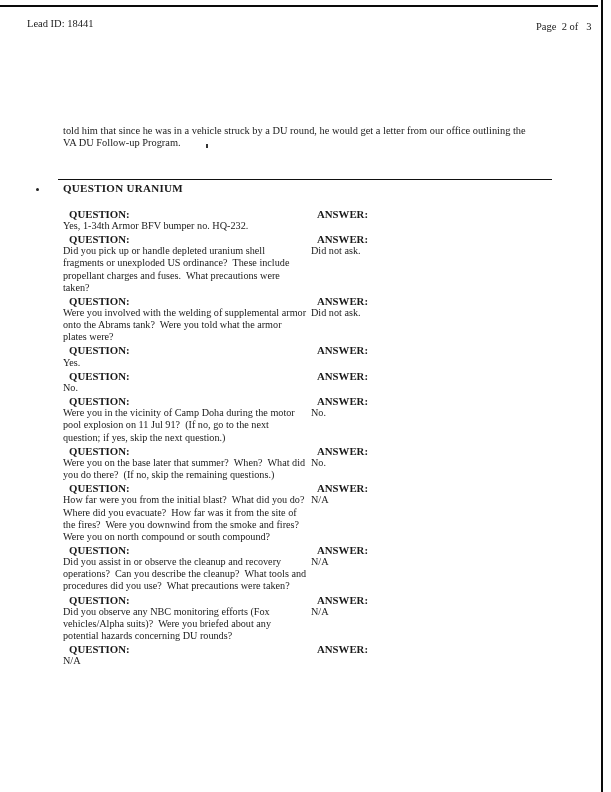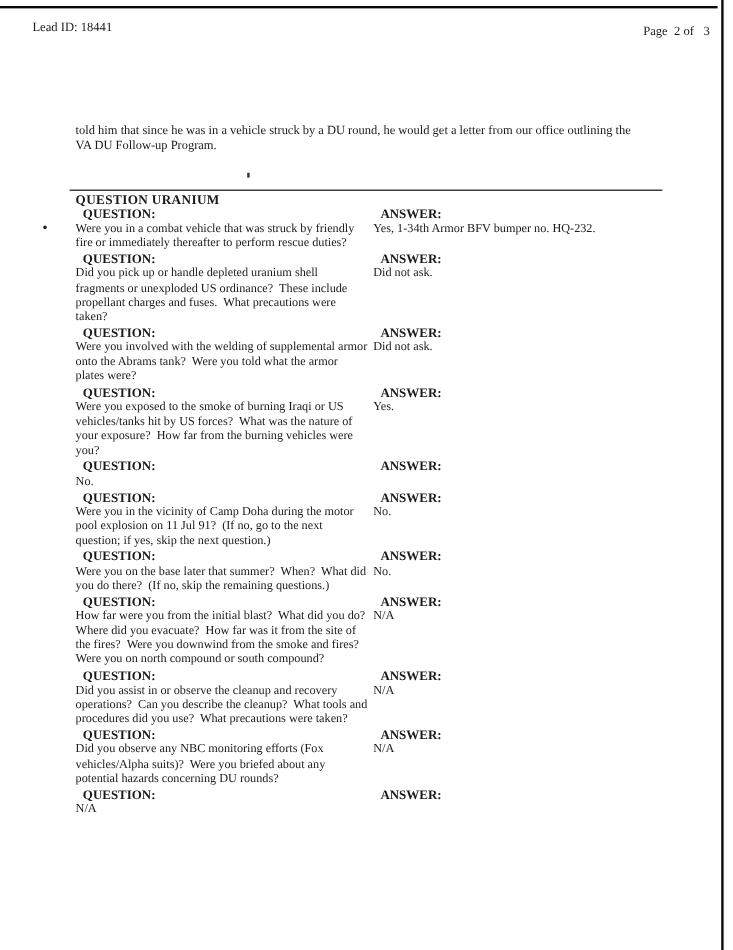--- a/index.html
+++ b/index.html
@@ -22,7 +22,7 @@
   .header-lead { position: absolute; top: 18px; left: 27px; font-size: 10.5px; white-space: pre; }
   .header-page { position: absolute; top: 21px; left: 536px; font-size: 10.5px; white-space: pre; }
 
-  .main { position: absolute; top: 104px; left: 63px; width: 490px; }
+  .main { position: absolute; top: 125px; left: 63px; width: 490px; }
 
   .intro { font-size: 10.4px; line-height: 12.3px; white-space: pre; }
 

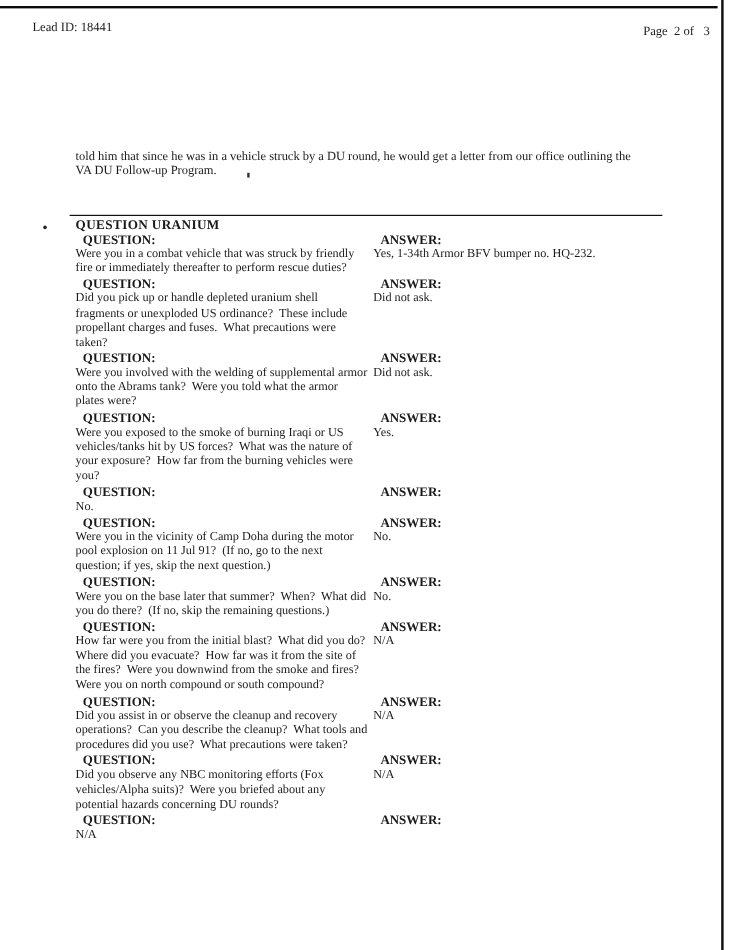--- a/index.html
+++ b/index.html
@@ -35,7 +35,7 @@
     margin-top: 2px;
   }
 
-  .qa-list { margin-top: 0; }
+  .qa-list { margin-top: 14px; }
   .qa {
     display: grid;
     grid-template-columns: 248px 1fr;

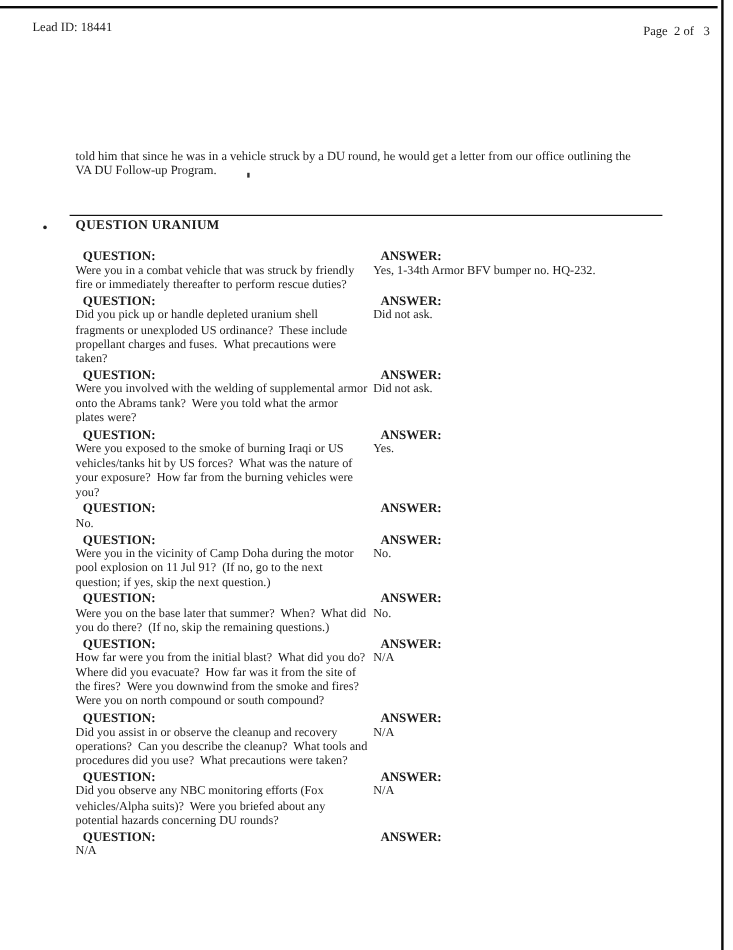--- a/index.html
+++ b/index.html
@@ -84,8 +84,6 @@
       <div class="qa">
         <div class="q-label">QUESTION:</div>
         <div class="a-label">ANSWER:</div>
-        <div class="q-text">Were you in a combat vehicle that was struck by friendly
-fire or immediately thereafter to perform rescue duties?</div>
         <div class="a-text">Yes, 1-34th Armor BFV bumper no. HQ-232.</div>
       </div>
 

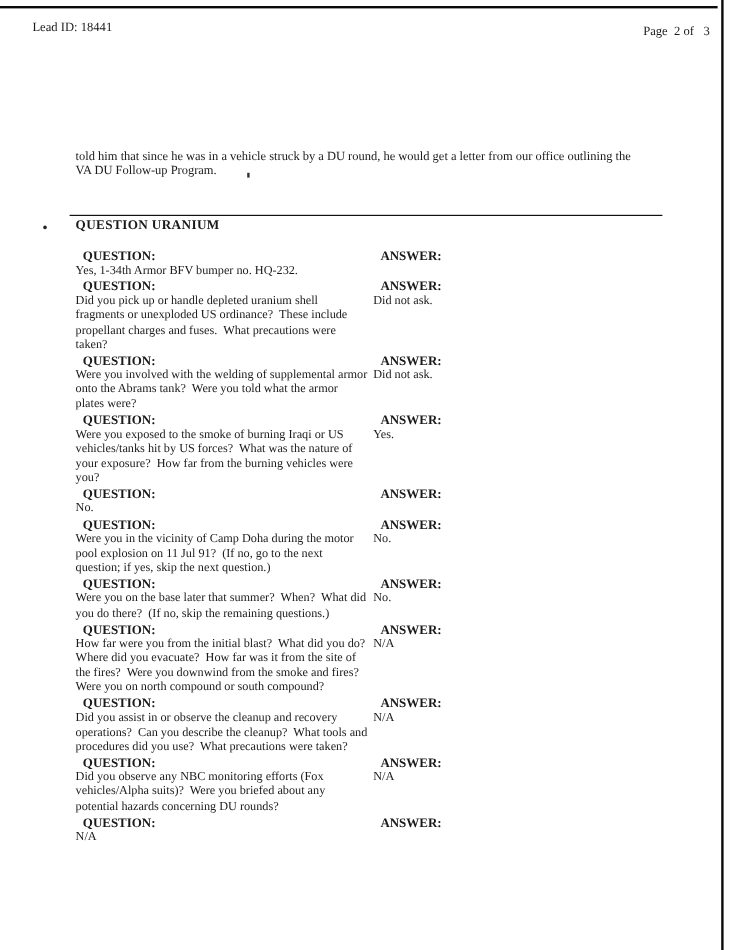--- a/index.html
+++ b/index.html
@@ -109,10 +109,6 @@
       <div class="qa">
         <div class="q-label">QUESTION:</div>
         <div class="a-label">ANSWER:</div>
-        <div class="q-text">Were you exposed to the smoke of burning Iraqi or US
-vehicles/tanks hit by US forces?  What was the nature of
-your exposure?  How far from the burning vehicles were
-you?</div>
         <div class="a-text">Yes.</div>
       </div>
 

